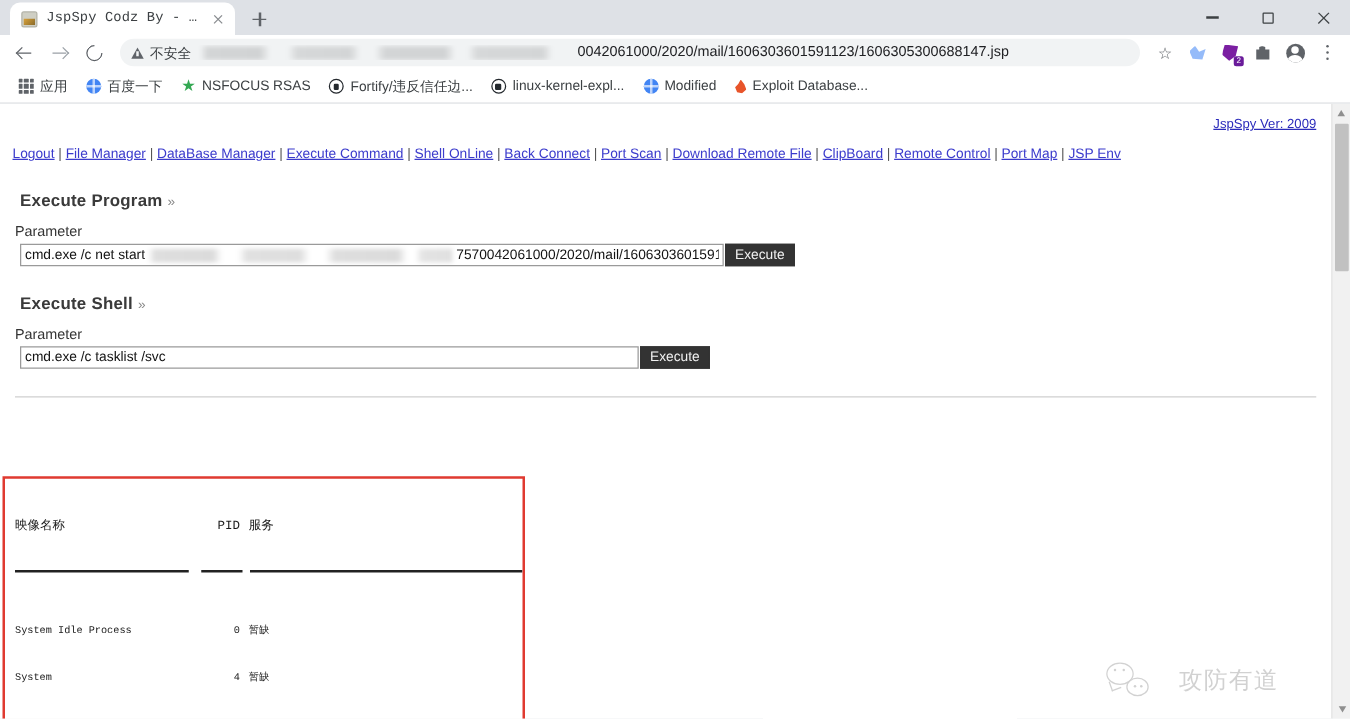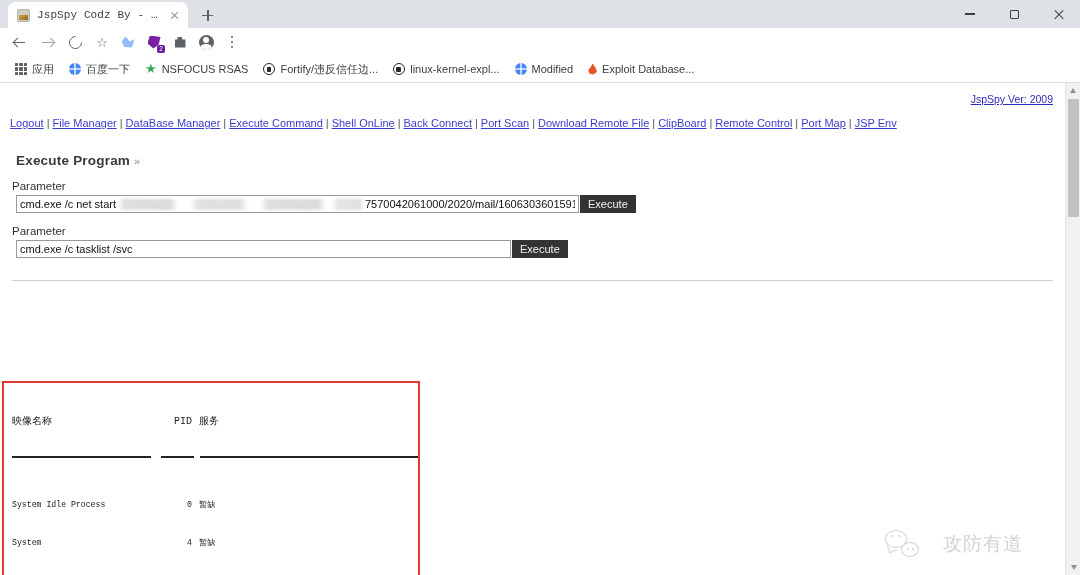--- a/index.html
+++ b/index.html
@@ -242,6 +242,14 @@
         <div class="reload"></div>
       </div>
 
+    <div class="omnibox">
+      <div class="warn-tri"></div>
+      <div class="notsecure">不安全</div>
+      <div class="url-wrap">
+        <div class="url-redacted"></div>
+        <div class="url-text">0042061000/2020/mail/1606303601591123/1606305300688147.jsp</div>
+      </div>
+    </div>
 
     <div class="tb-icon">
         <span class="star">☆</span>

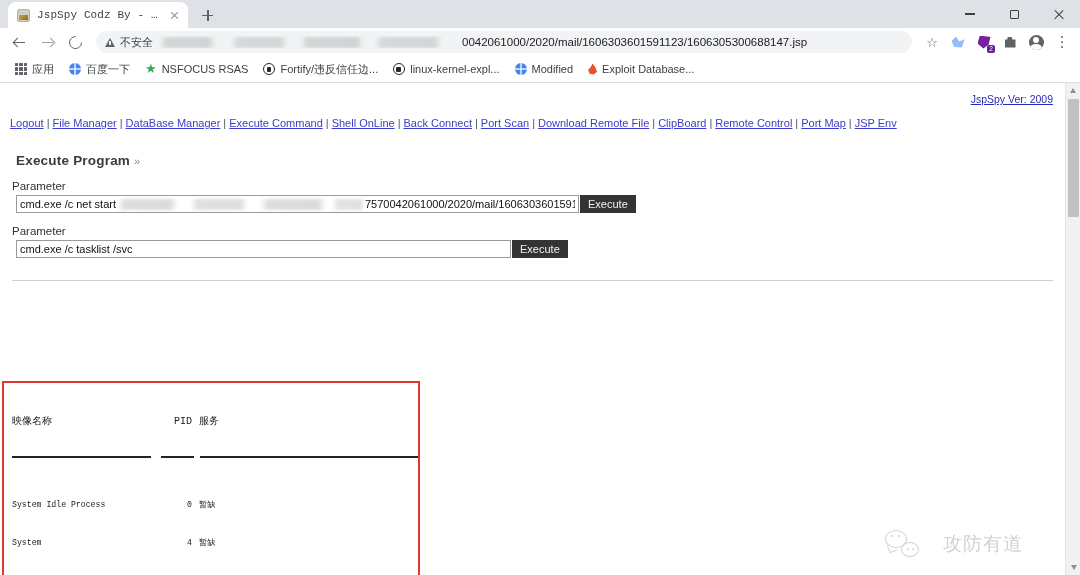--- a/index.html
+++ b/index.html
@@ -341,6 +341,10 @@
           <div class="execbtn">Execute</div>
         </div>
 
+        <div class="sec-title">
+          <span>Execute Shell</span>
+          <span class="chev">»</span>
+        </div>
         <div class="param-label">Parameter</div>
         <div class="inputrow">
           <div class="textinput ti-b">

